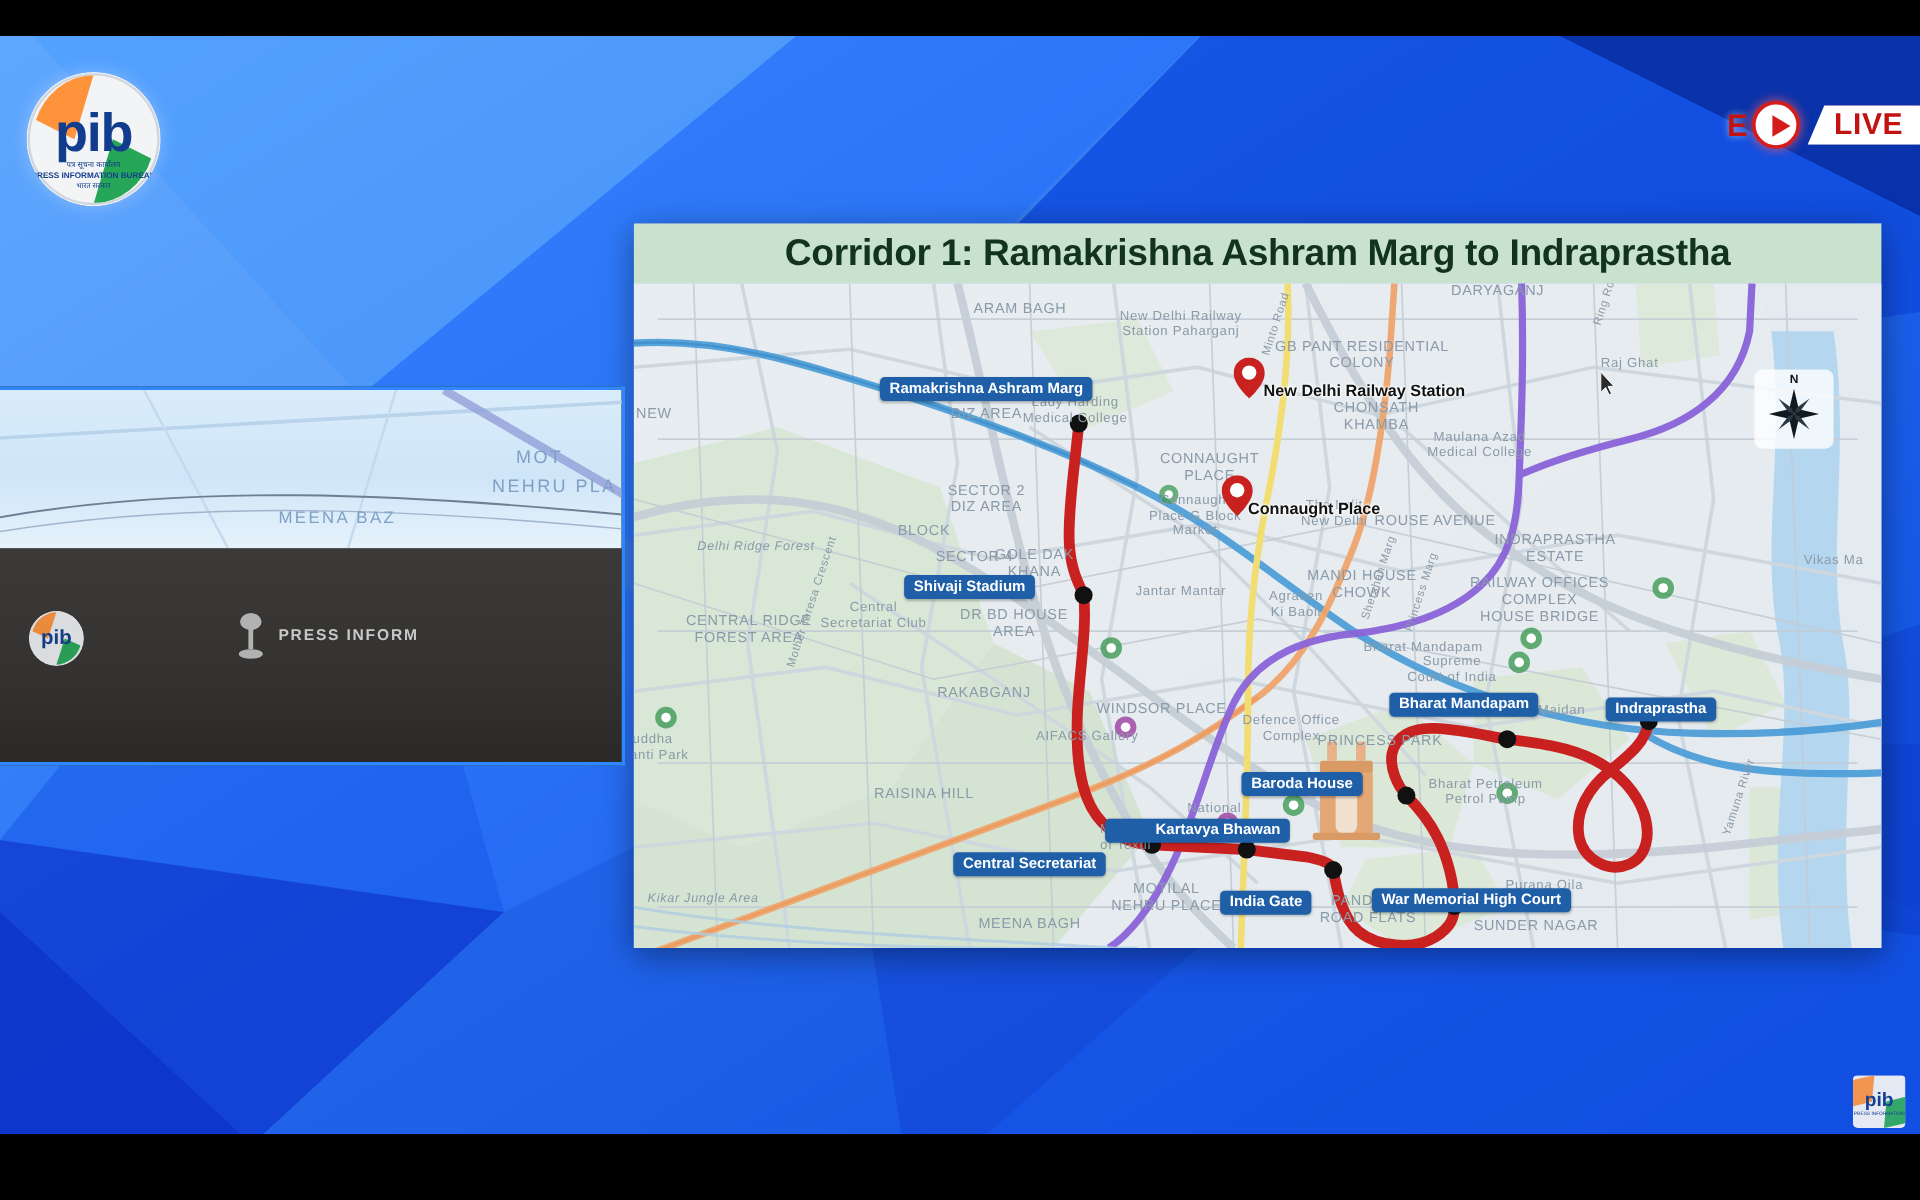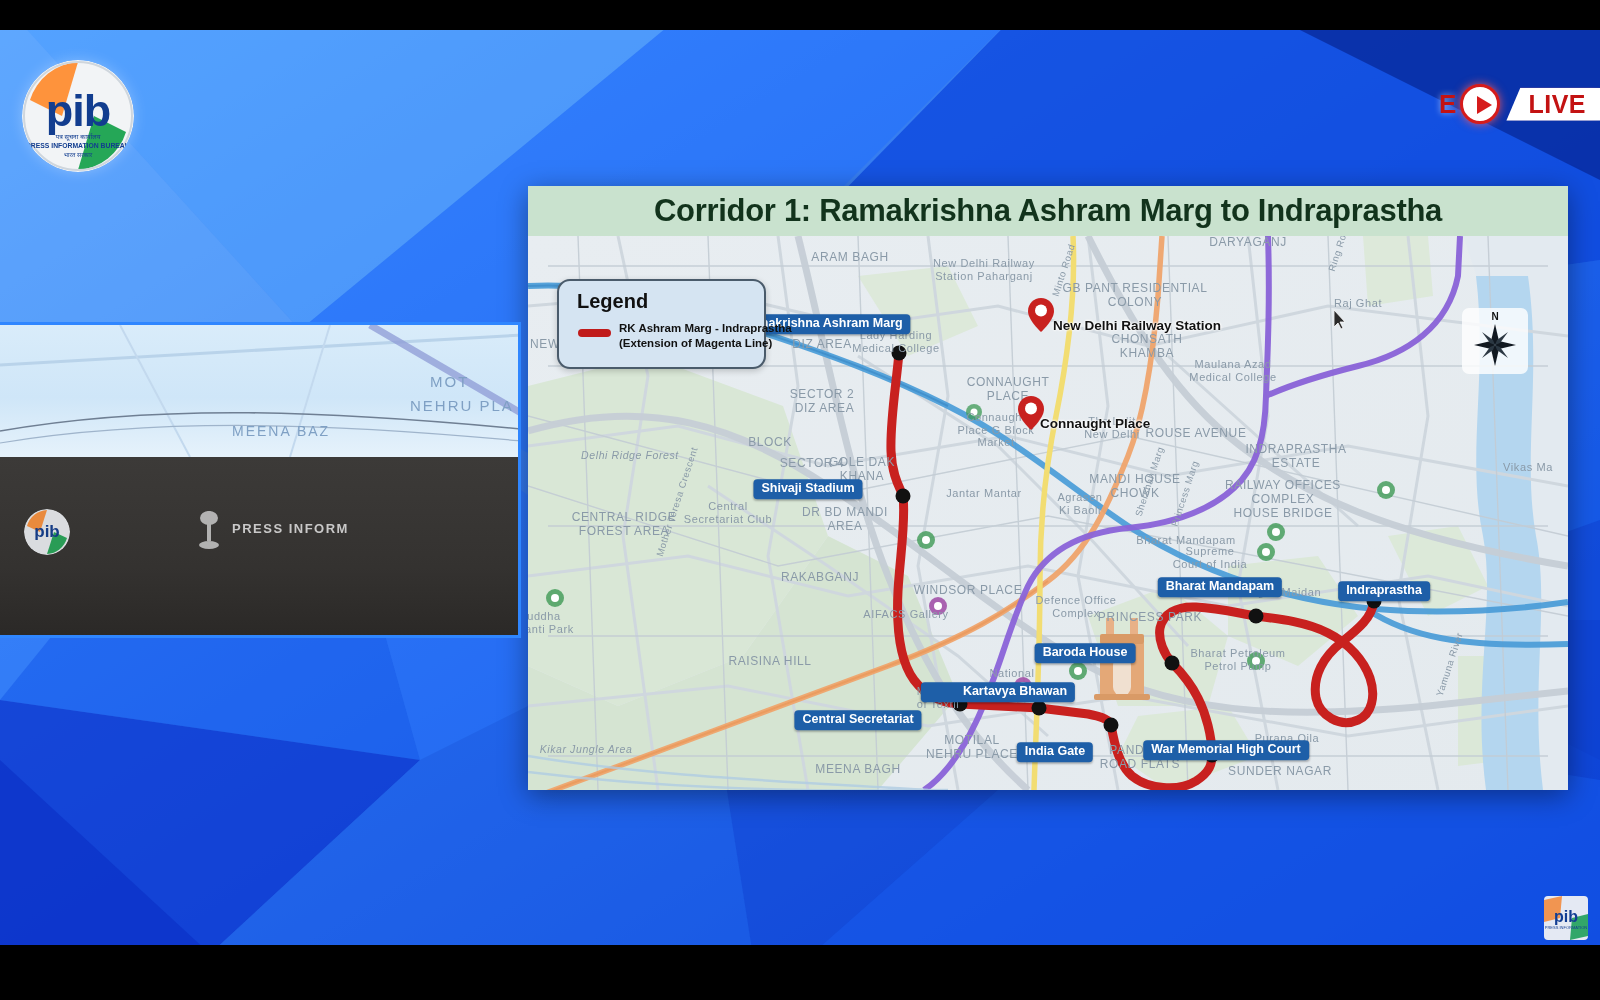--- a/index.html
+++ b/index.html
@@ -440,12 +440,6 @@
           <div class="poi-label" style="left: 512px; top: 188px; transform: translate(0px, -50%);">Connaught Place</div>
         </div>
 
-      <div id="legend">
-        <div id="legend-title">Legend</div>
-        <div id="legend-swatch"></div>
-        <div id="legend-line1">RK Ashram Marg - Indraprastha</div>
-        <div id="legend-line2">(Extension of Magenta Line)</div>
-      </div>
 
       <div id="compass">
         <div class="n">N</div>

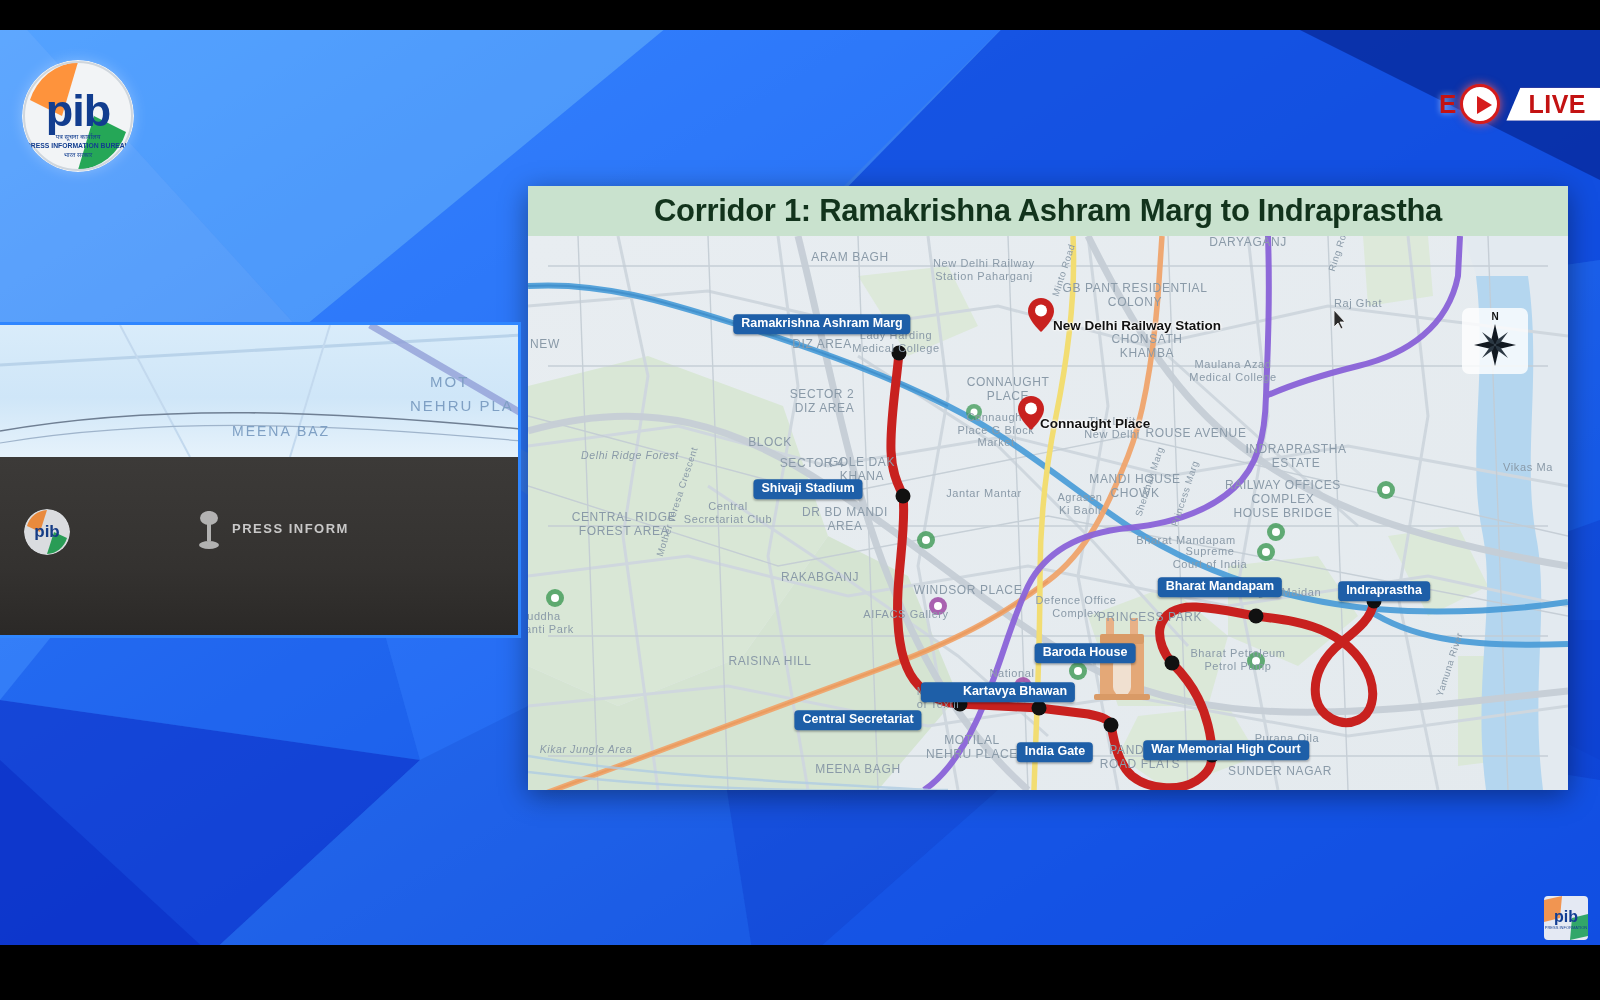--- a/index.html
+++ b/index.html
@@ -369,7 +369,7 @@
           <div class="map-area-label " style="left: 456px; top: 34px; transform: translate(-50%, -50%);"><span>New Delhi Railway</span><br><span>Station Paharganj</span></div>
           <div class="map-area-label big" style="left: 294px; top: 102px; transform: translate(-50%, -50%);"><span>SECTOR C</span><br><span>DIZ AREA</span></div>
           <div class="map-area-label " style="left: 368px; top: 106px; transform: translate(-50%, -50%);"><span>Lady Harding</span><br><span>Medical College</span></div>
-          <div class="map-area-label big" style="left: 294px; top: 166px; transform: translate(-50%, -50%); text-align: right;"><span>SECTOR 2</span><br><span>DIZ AREA</span></div>
+          <div class="map-area-label big" style="left: 294px; top: 180px; transform: translate(-50%, -50%);"><span>SECTOR 2</span><br><span>DIZ AREA</span></div>
           <div class="map-area-label big" style="left: 242px; top: 207px; transform: translate(-50%, -50%);"><span>BLOCK</span></div>
           <div class="map-area-label big" style="left: 284px; top: 228px; transform: translate(-50%, -50%);"><span>SECTOR 4</span></div>
           <div class="map-area-label big" style="left: 334px; top: 234px; transform: translate(-50%, -50%);"><span>GOLE DAK</span><br><span>KHANA</span></div>

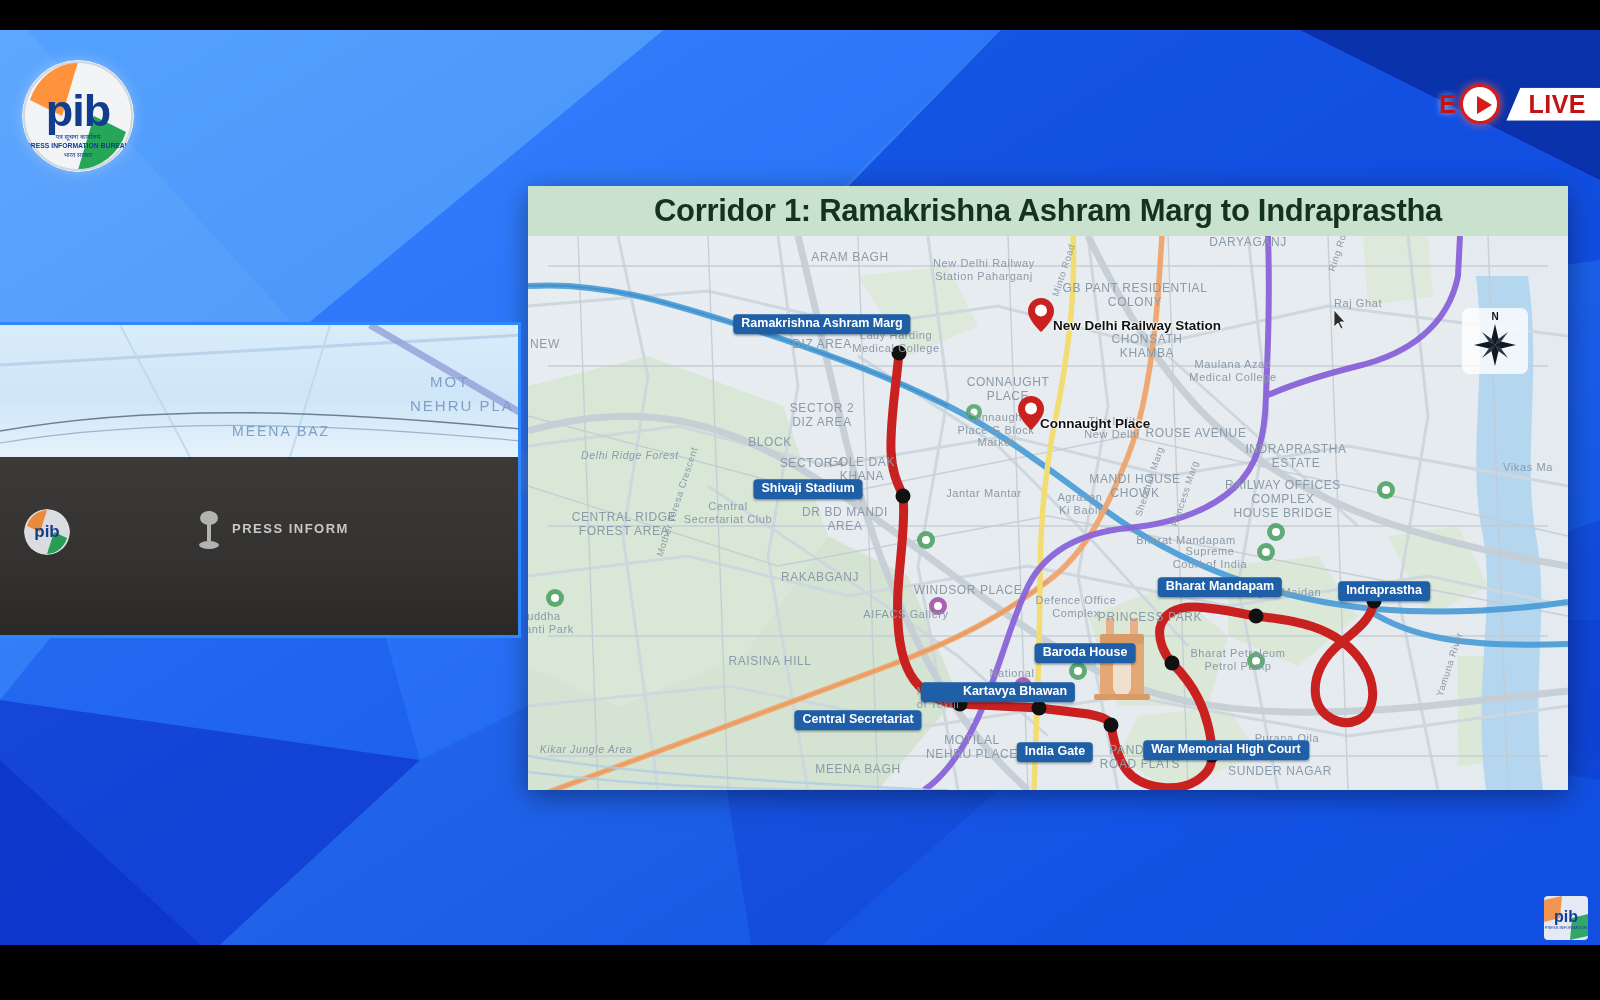--- a/index.html
+++ b/index.html
@@ -376,7 +376,7 @@
           <div class="map-area-label italic" style="left: 102px; top: 219px; transform: translate(-50%, -50%);"><span>Delhi Ridge Forest</span></div>
           <div class="map-area-label big" style="left: 96px; top: 289px; transform: translate(-50%, -50%);"><span>CENTRAL RIDGE</span><br><span>FOREST AREA</span></div>
           <div class="map-area-label " style="left: 200px; top: 277px; transform: translate(-50%, -50%);"><span>Central</span><br><span>Secretariat Club</span></div>
-          <div class="map-area-label big" style="left: 317px; top: 284px; transform: translate(-50%, -50%);"><span>DR BD MANDI</span><br><span>AREA</span></div>
+          <div class="map-area-label big" style="left: 317px; top: 284px; transform: translate(-50%, -50%);"><span>DR BD HOUSE</span><br><span>AREA</span></div>
           <div class="map-area-label big" style="left: 292px; top: 342px; transform: translate(-50%, -50%);"><span>RAKABGANJ</span></div>
           <div class="map-area-label " style="left: 456px; top: 257px; transform: translate(-50%, -50%);"><span>Jantar Mantar</span></div>
           <div class="map-area-label big" style="left: 480px; top: 154px; transform: translate(-50%, -50%);"><span>CONNAUGHT</span><br><span>PLACE</span></div>

